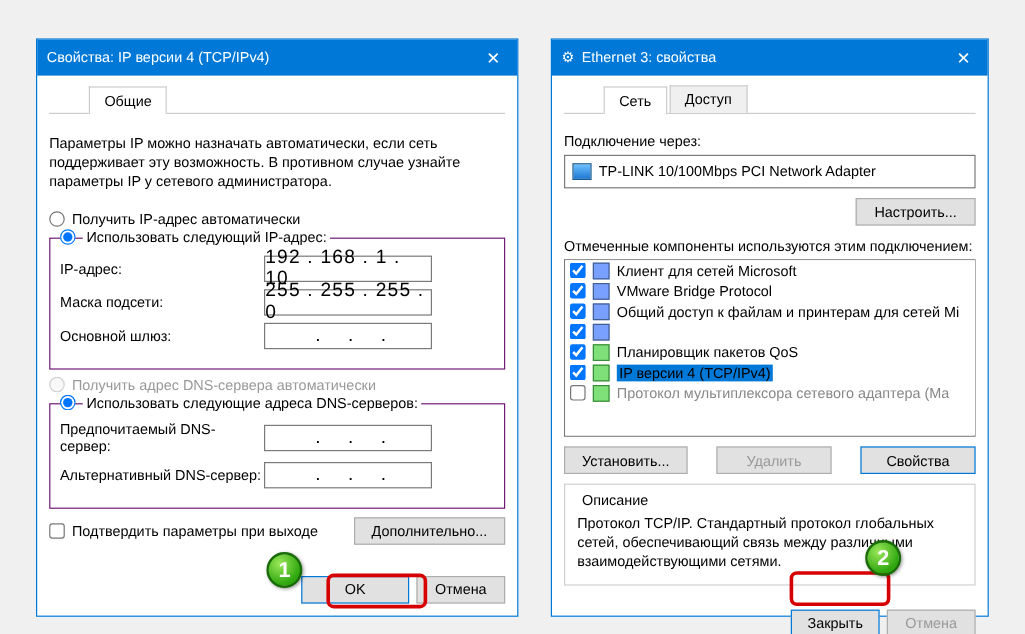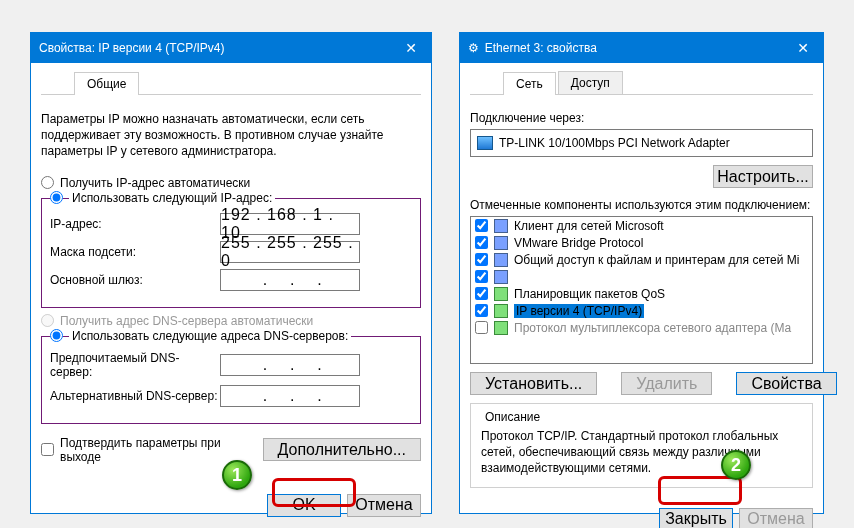--- a/index.html
+++ b/index.html
@@ -81,7 +81,7 @@
     background: #e1e1e1;
     padding: 3px 14px;
     height: 23px;
-    font-size: 16px;
+    font-size: 12px;
     cursor: pointer;
     display: inline-flex;
     align-items: center;

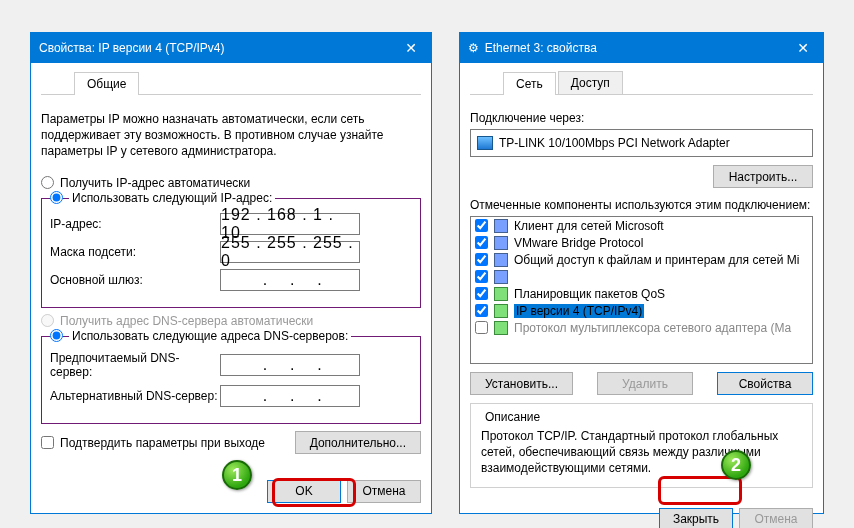--- a/index.html
+++ b/index.html
@@ -247,7 +247,7 @@
     </div>
 
     <div class="btn-row" style="margin-top:24px;">
-      <div class="btn hl" style="width:74px;">OK</div>
+      <div class="btn hl" style="width:90px;">OK</div>
       <div class="btn" style="width:74px;">Отмена</div>
     </div>
   </div>

